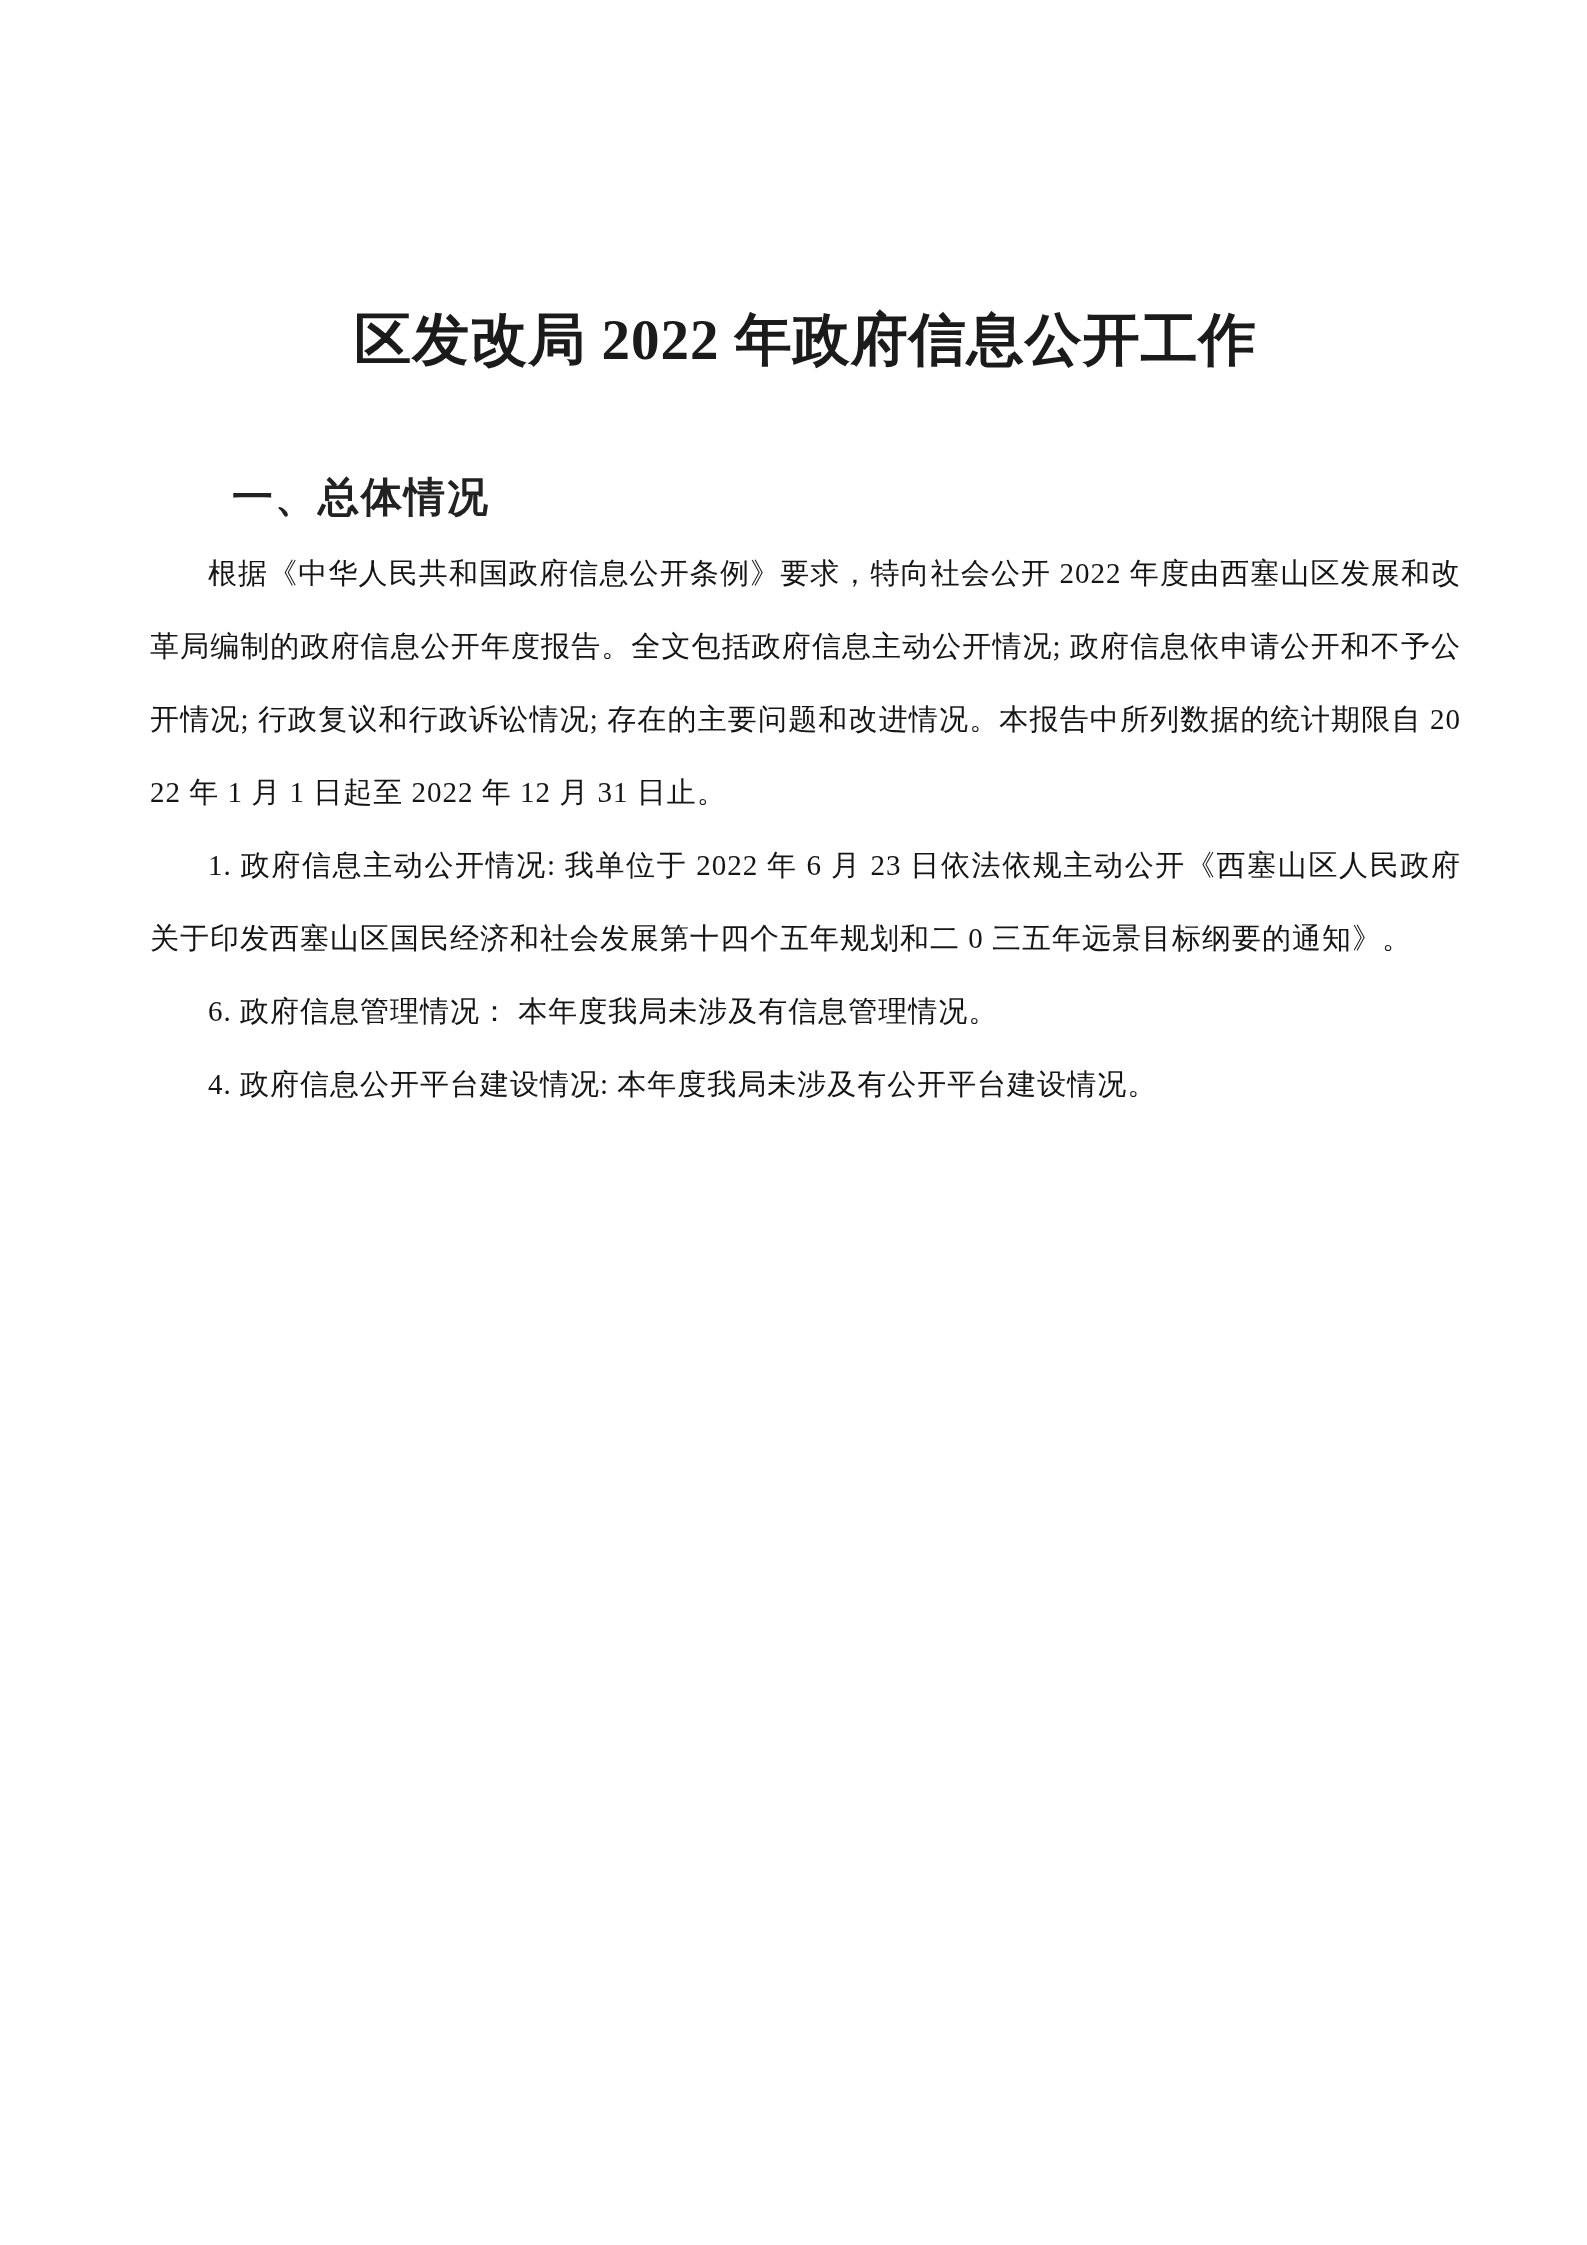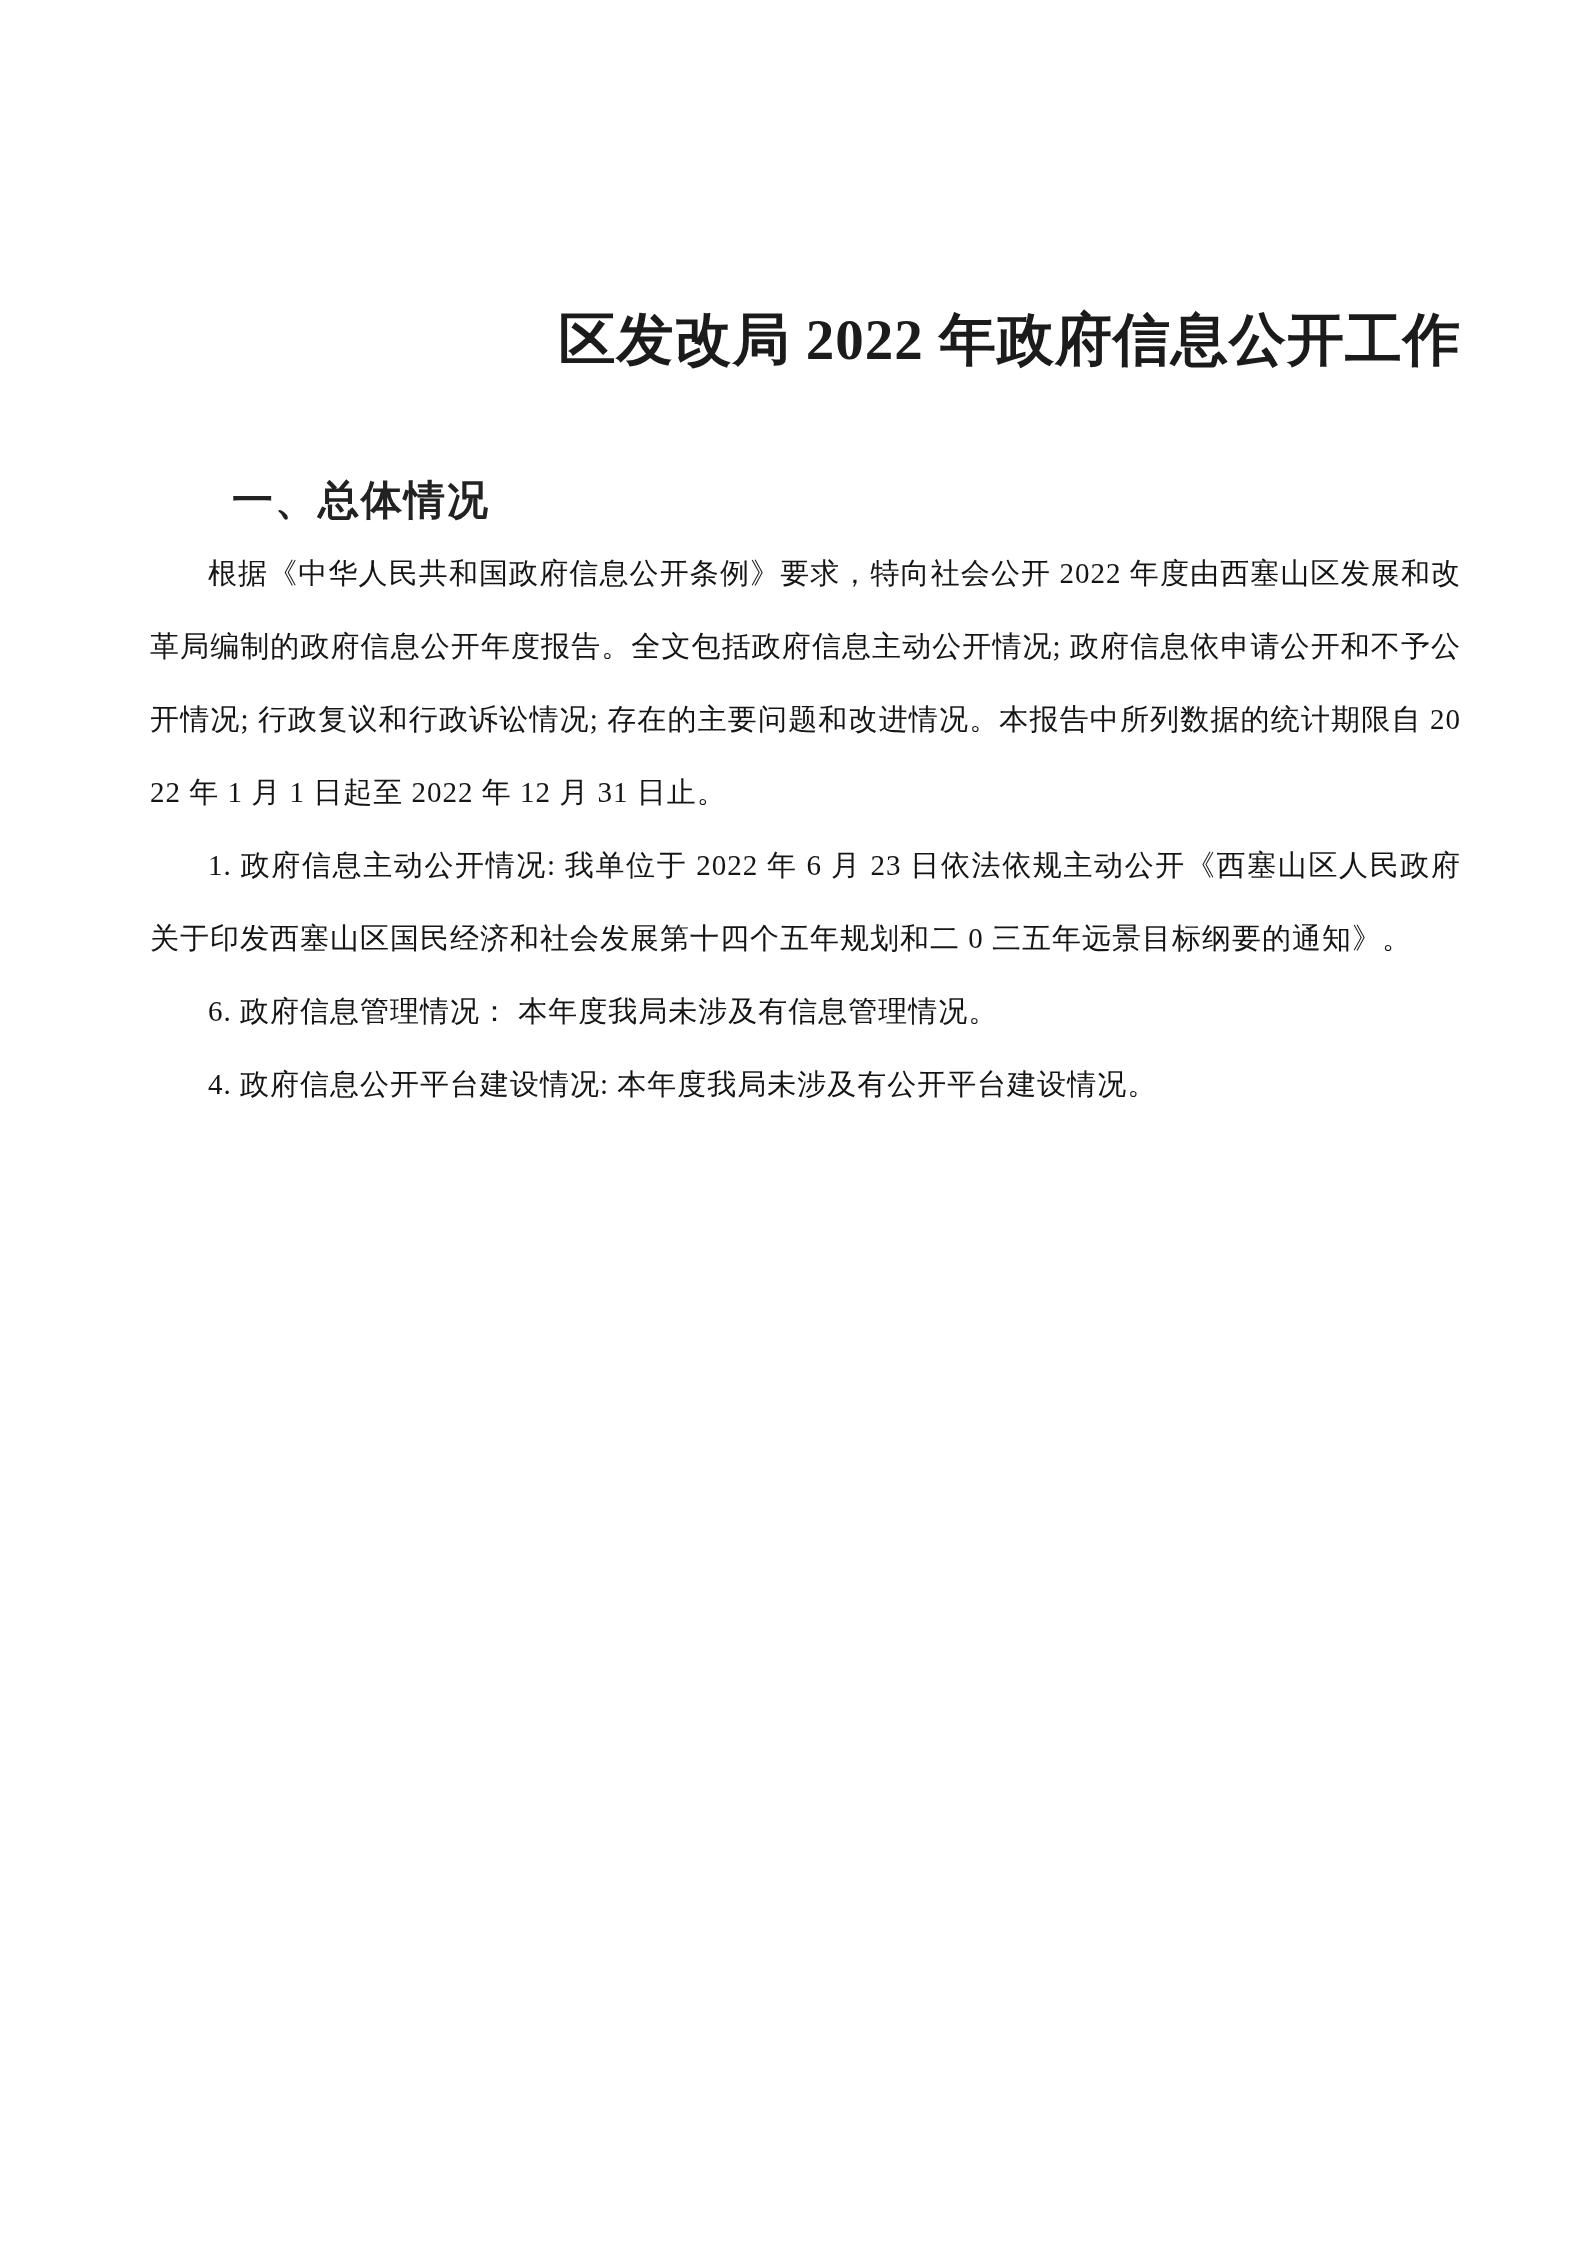--- a/index.html
+++ b/index.html
@@ -20,7 +20,7 @@
   }
   h1.doc-title {
     margin: 0;
-    text-align: right;
+    text-align: center;
     font-size: 57px;
     line-height: 96px;
     font-weight: 700;

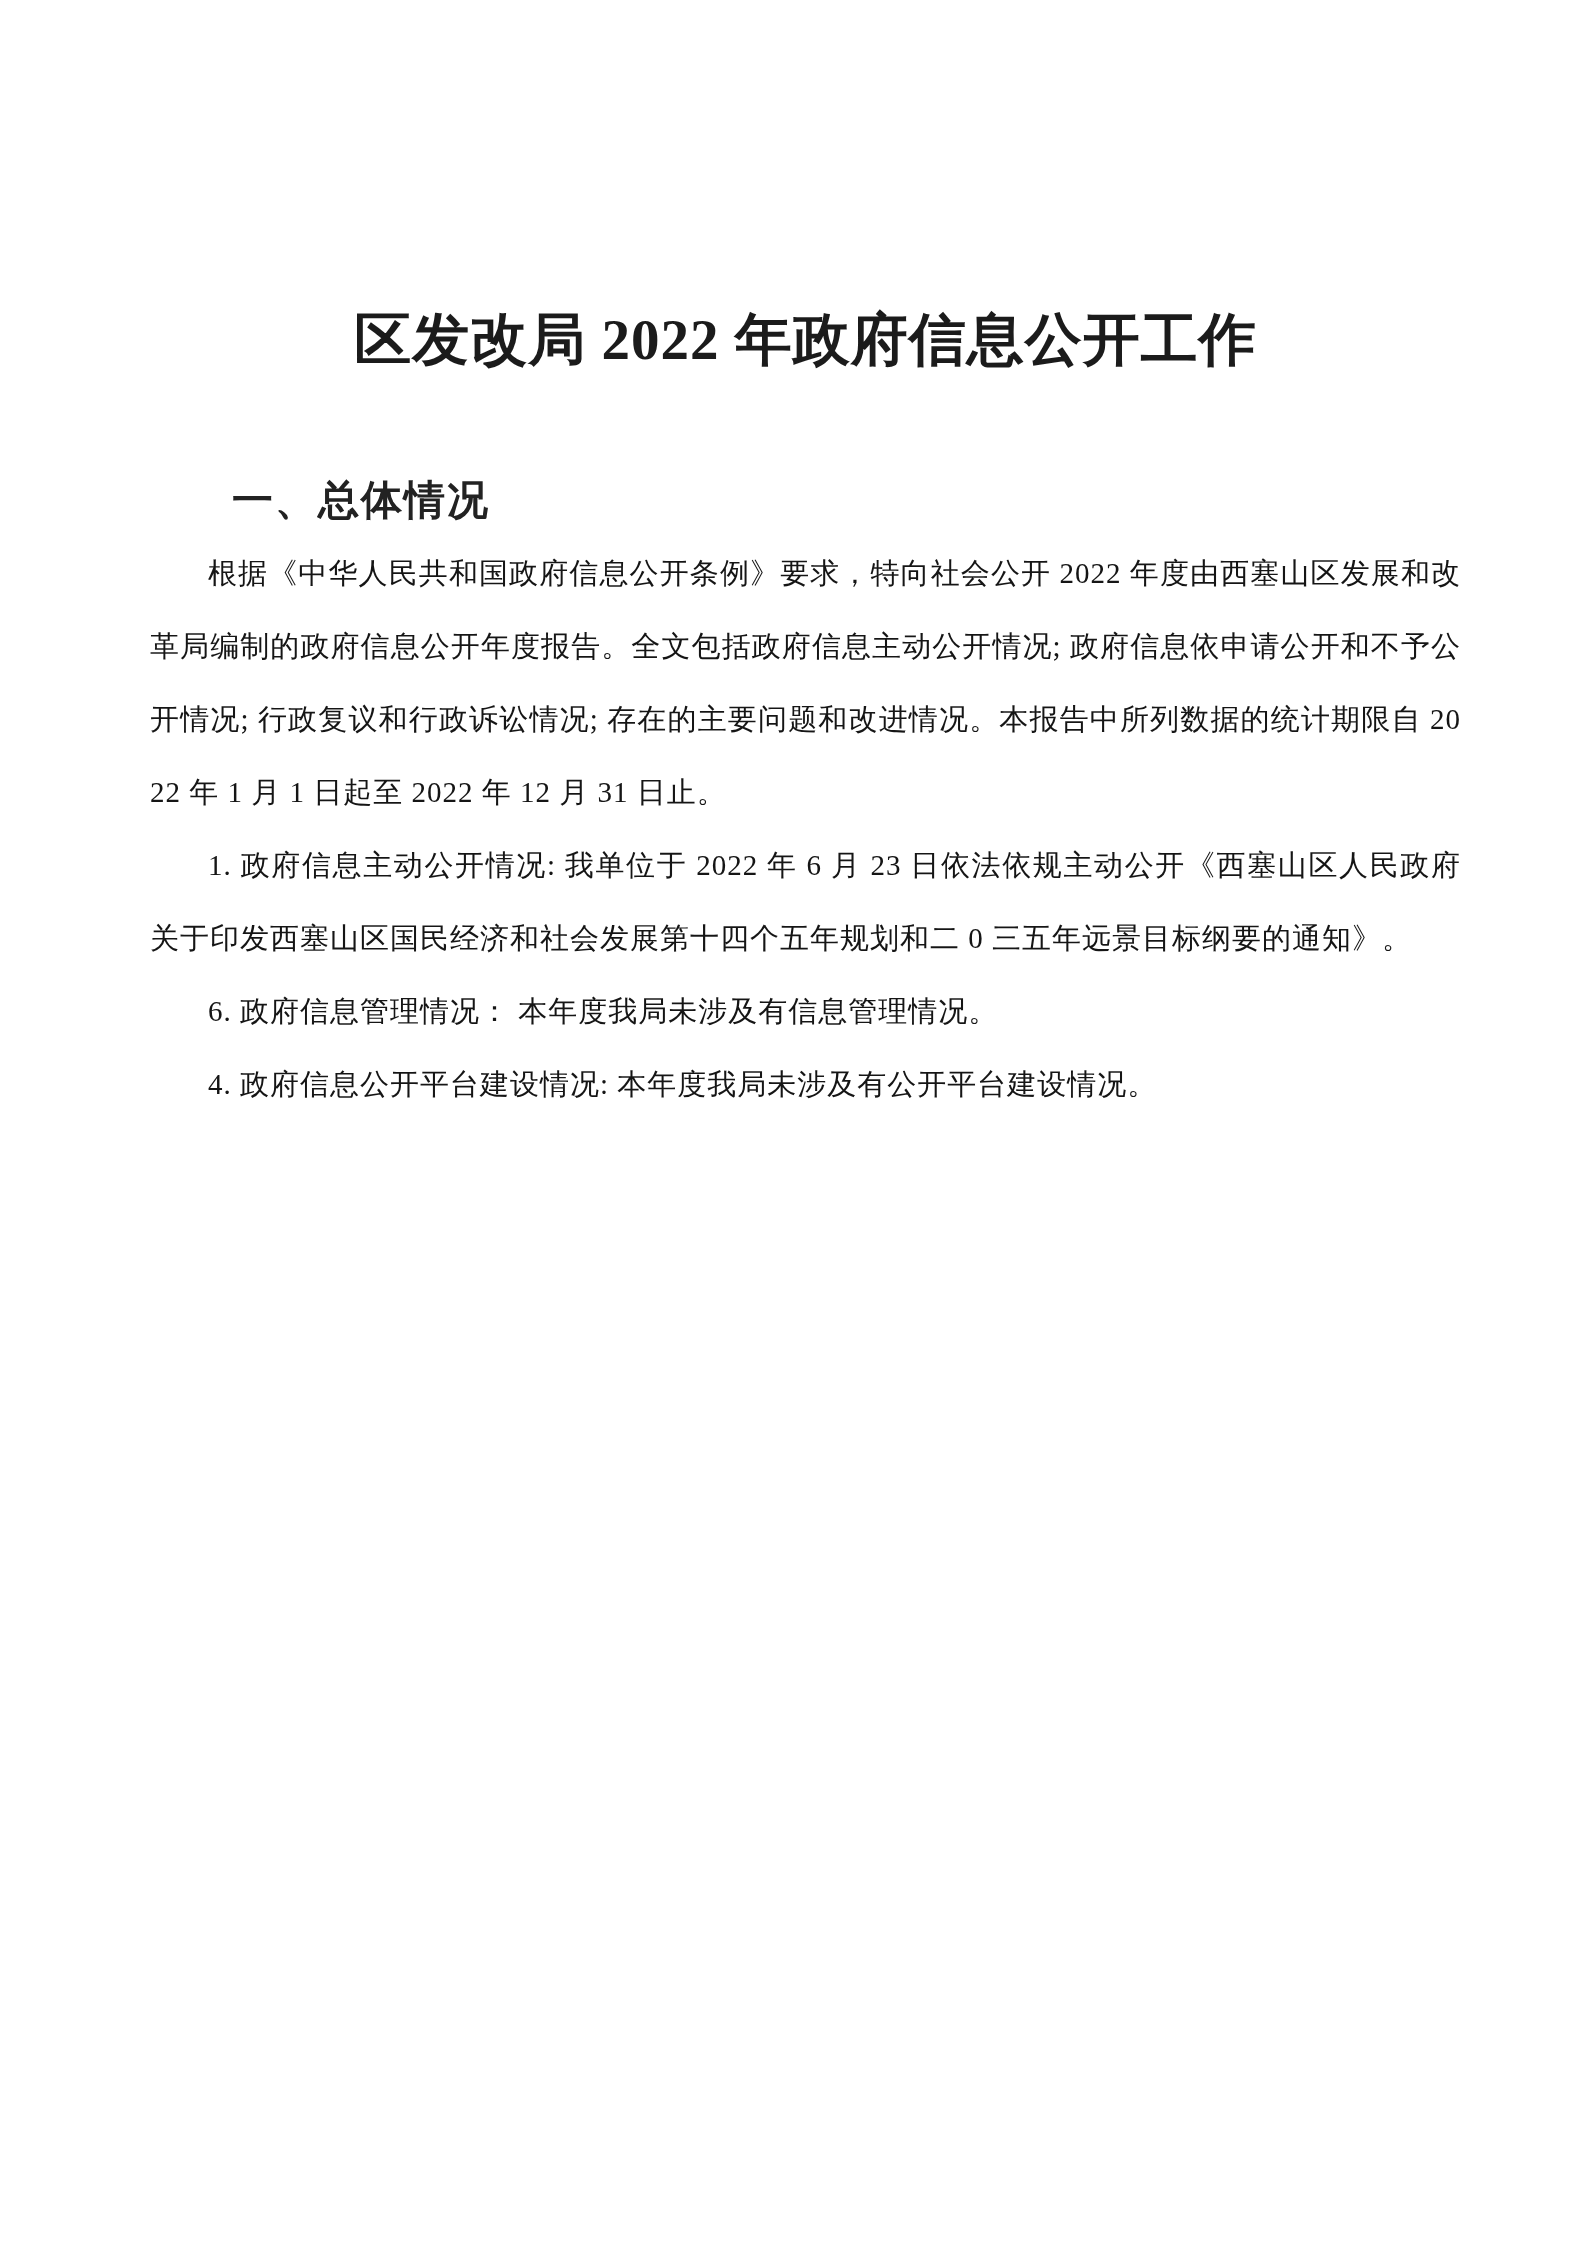--- a/index.html
+++ b/index.html
@@ -37,7 +37,7 @@
     font-weight: 700;
     text-indent: 2em;
     letter-spacing: 2px;
-    font-family: Liberation Serif, serif;
+    font-family: Liberation Mono, monospace;
     color: #222222;
   }
   p.body-para {

